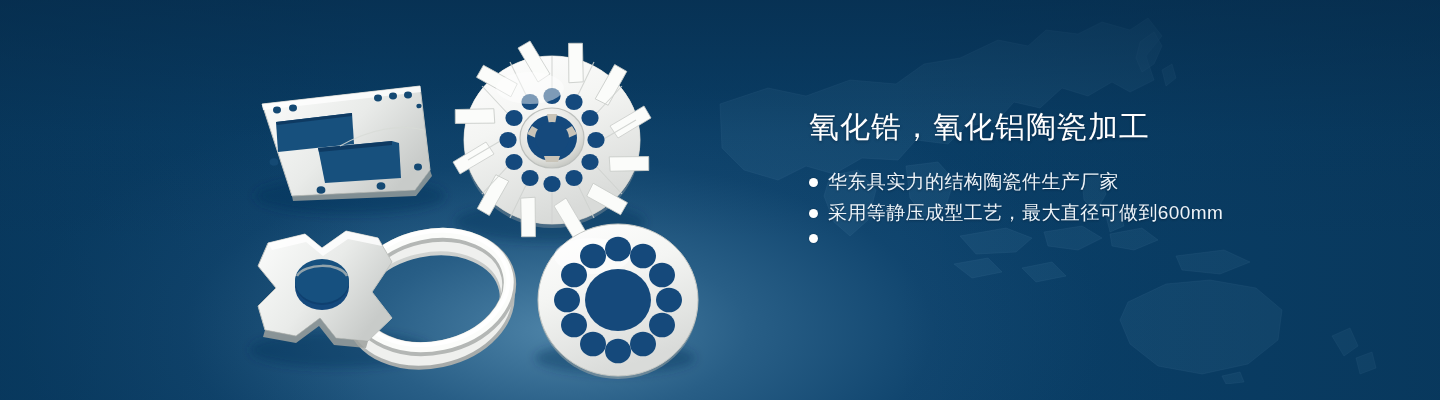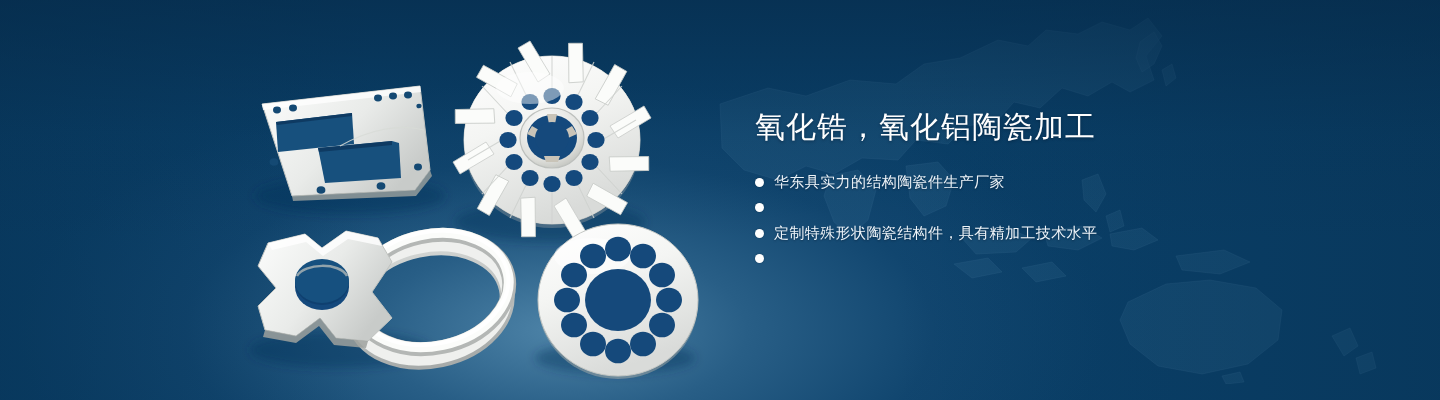--- a/index.html
+++ b/index.html
@@ -62,7 +62,7 @@
   
   .copy {
     position: absolute;
-    left: 755px;
+    left: 809px;
     top: 108px;
     width: 600px;
   }

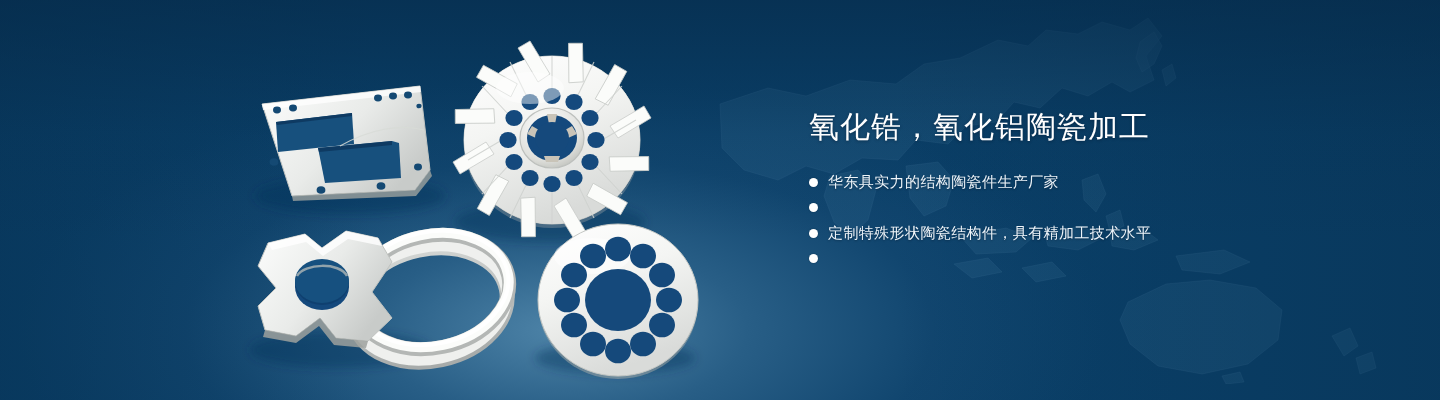--- a/index.html
+++ b/index.html
@@ -98,7 +98,7 @@
   }
   .bullet-text {
     color: #eef4f9;
-    font-size: 15px;
+    font-size: 19px;
     line-height: 20px;
     letter-spacing: 0.4px;
     text-shadow: 0 1px 2px rgba(0,18,36,0.40);

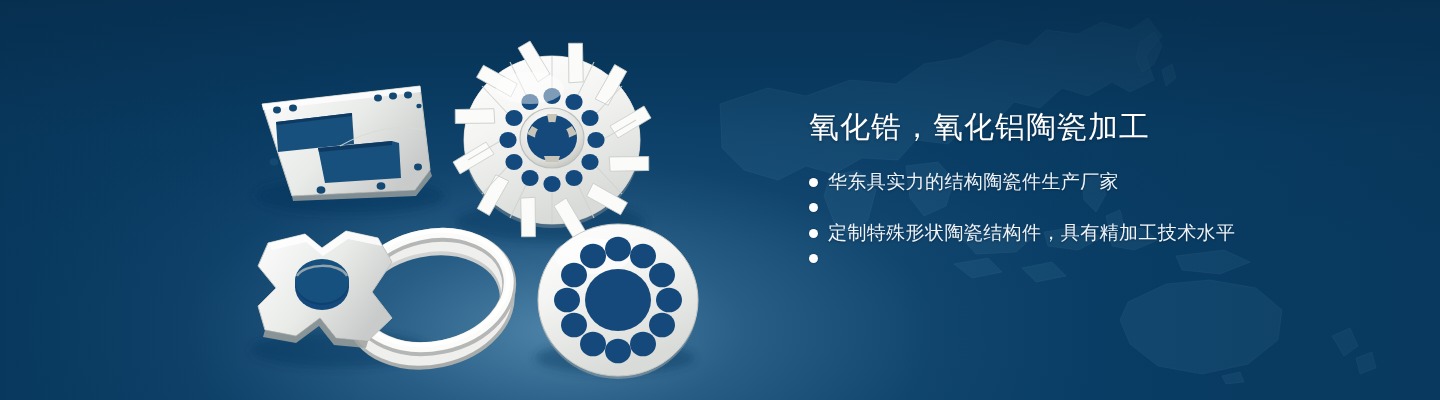--- a/index.html
+++ b/index.html
@@ -367,6 +367,7 @@
       </li>
       <li class="bullet">
         <span class="bullet-dot"></span>
+        <span class="bullet-text">采用等静压成型工艺，最大直径可做到600mm</span>
       </li>
       <li class="bullet">
         <span class="bullet-dot"></span>

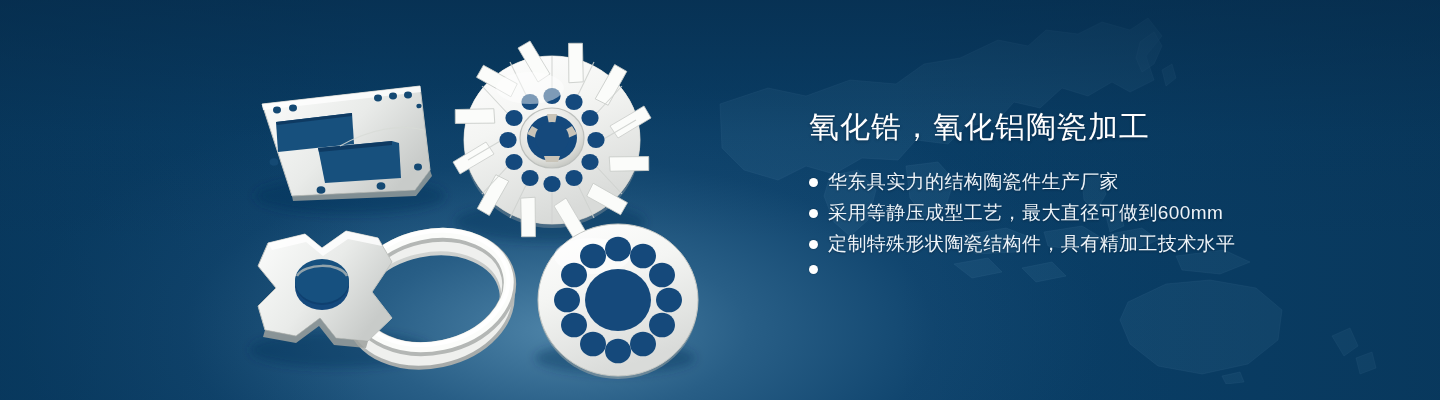--- a/index.html
+++ b/index.html
@@ -371,10 +371,6 @@
       </li>
       <li class="bullet">
         <span class="bullet-dot"></span>
-        <span class="bullet-text">定制特殊形状陶瓷结构件，具有精加工技术水平</span>
-      </li>
-      <li class="bullet">
-        <span class="bullet-dot"></span>
       </li>
     </ul>
   </div>

